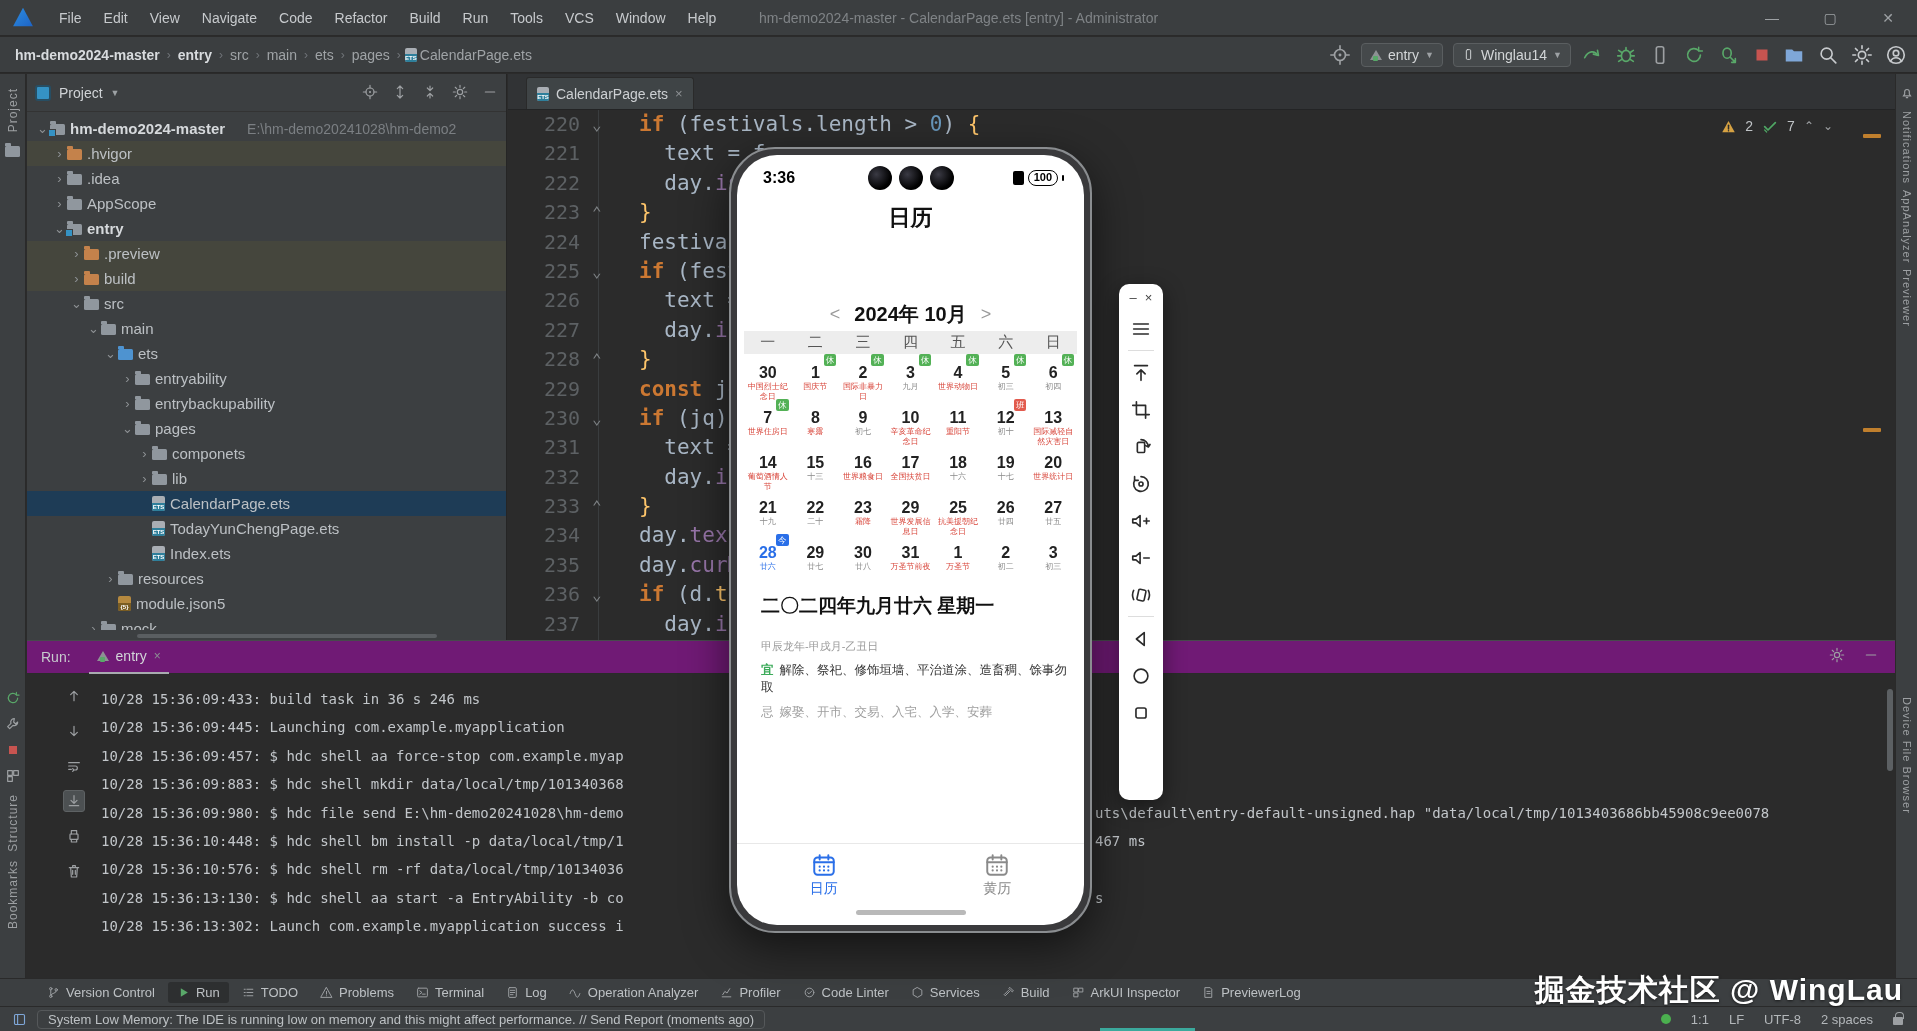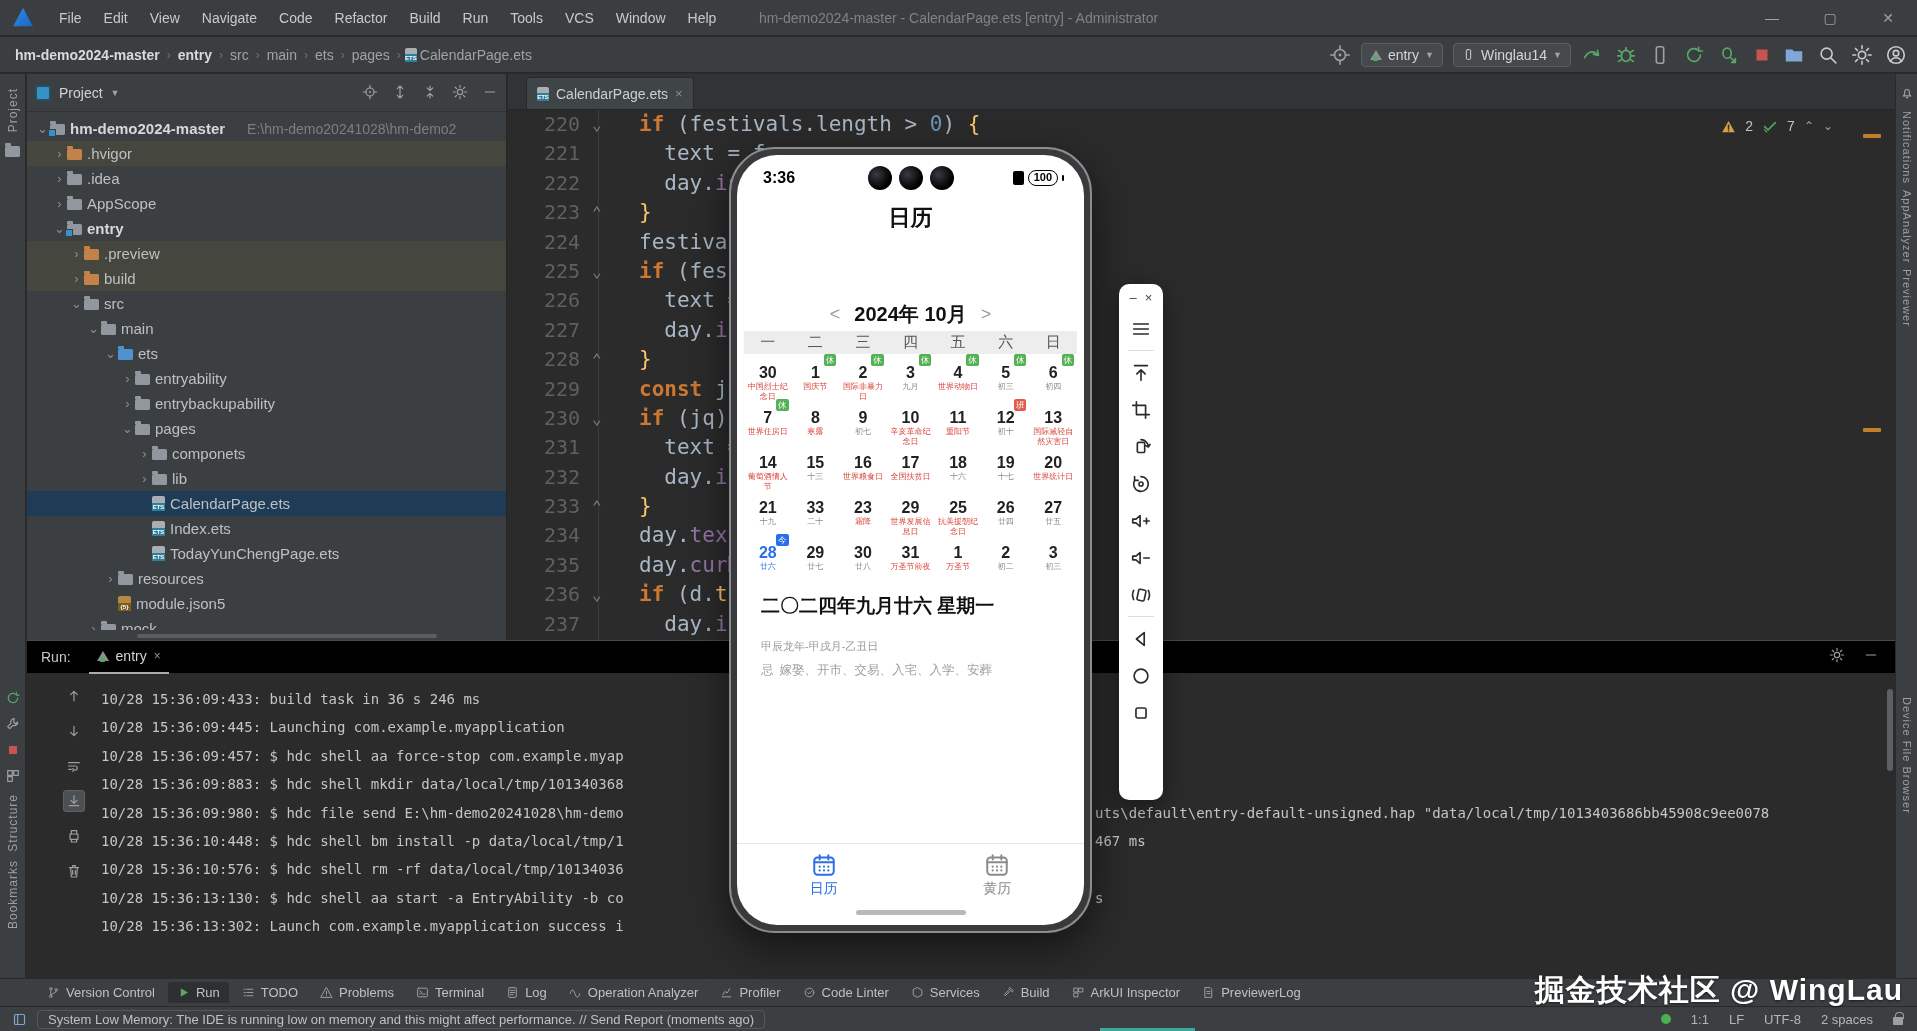--- a/index.html
+++ b/index.html
@@ -885,7 +885,7 @@
             <div class="dsub gray">十九</div>
           </div>
           <div class="pcell">
-            <div class="dnum">33</div>
+            <div class="dnum">22</div>
             <div class="dsub gray">二十</div>
           </div>
           <div class="pcell">

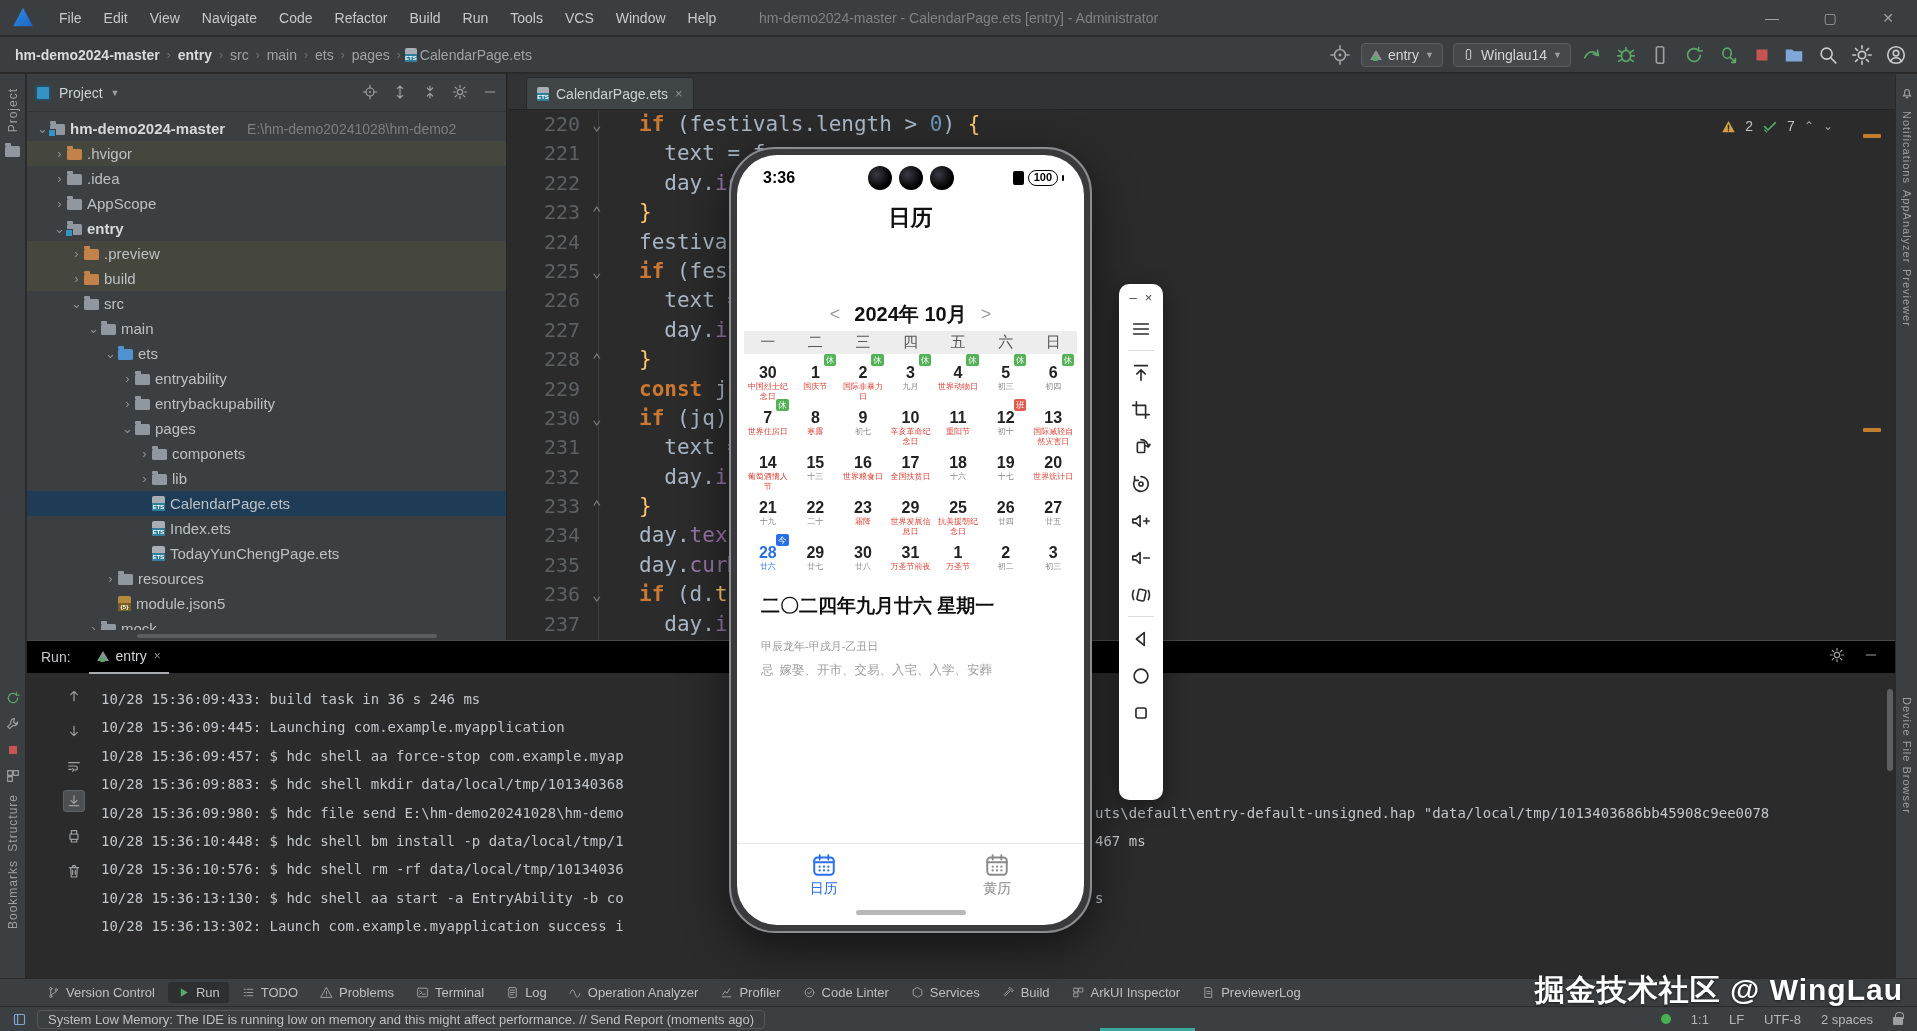--- a/index.html
+++ b/index.html
@@ -440,14 +440,14 @@
           <span class="doc-ic">
             <i>ETS</i>
           </span>
-          <span class="lbl">Index.ets</span>
+          <span class="lbl">TodayYunChengPage.ets</span>
         </div>
         <div class="trow" style="padding-left: 110px;">
           <span class="chev"></span>
           <span class="doc-ic">
             <i>ETS</i>
           </span>
-          <span class="lbl">TodayYunChengPage.ets</span>
+          <span class="lbl">Index.ets</span>
         </div>
         <div class="trow" style="padding-left: 76px;">
           <span class="chev">›</span>

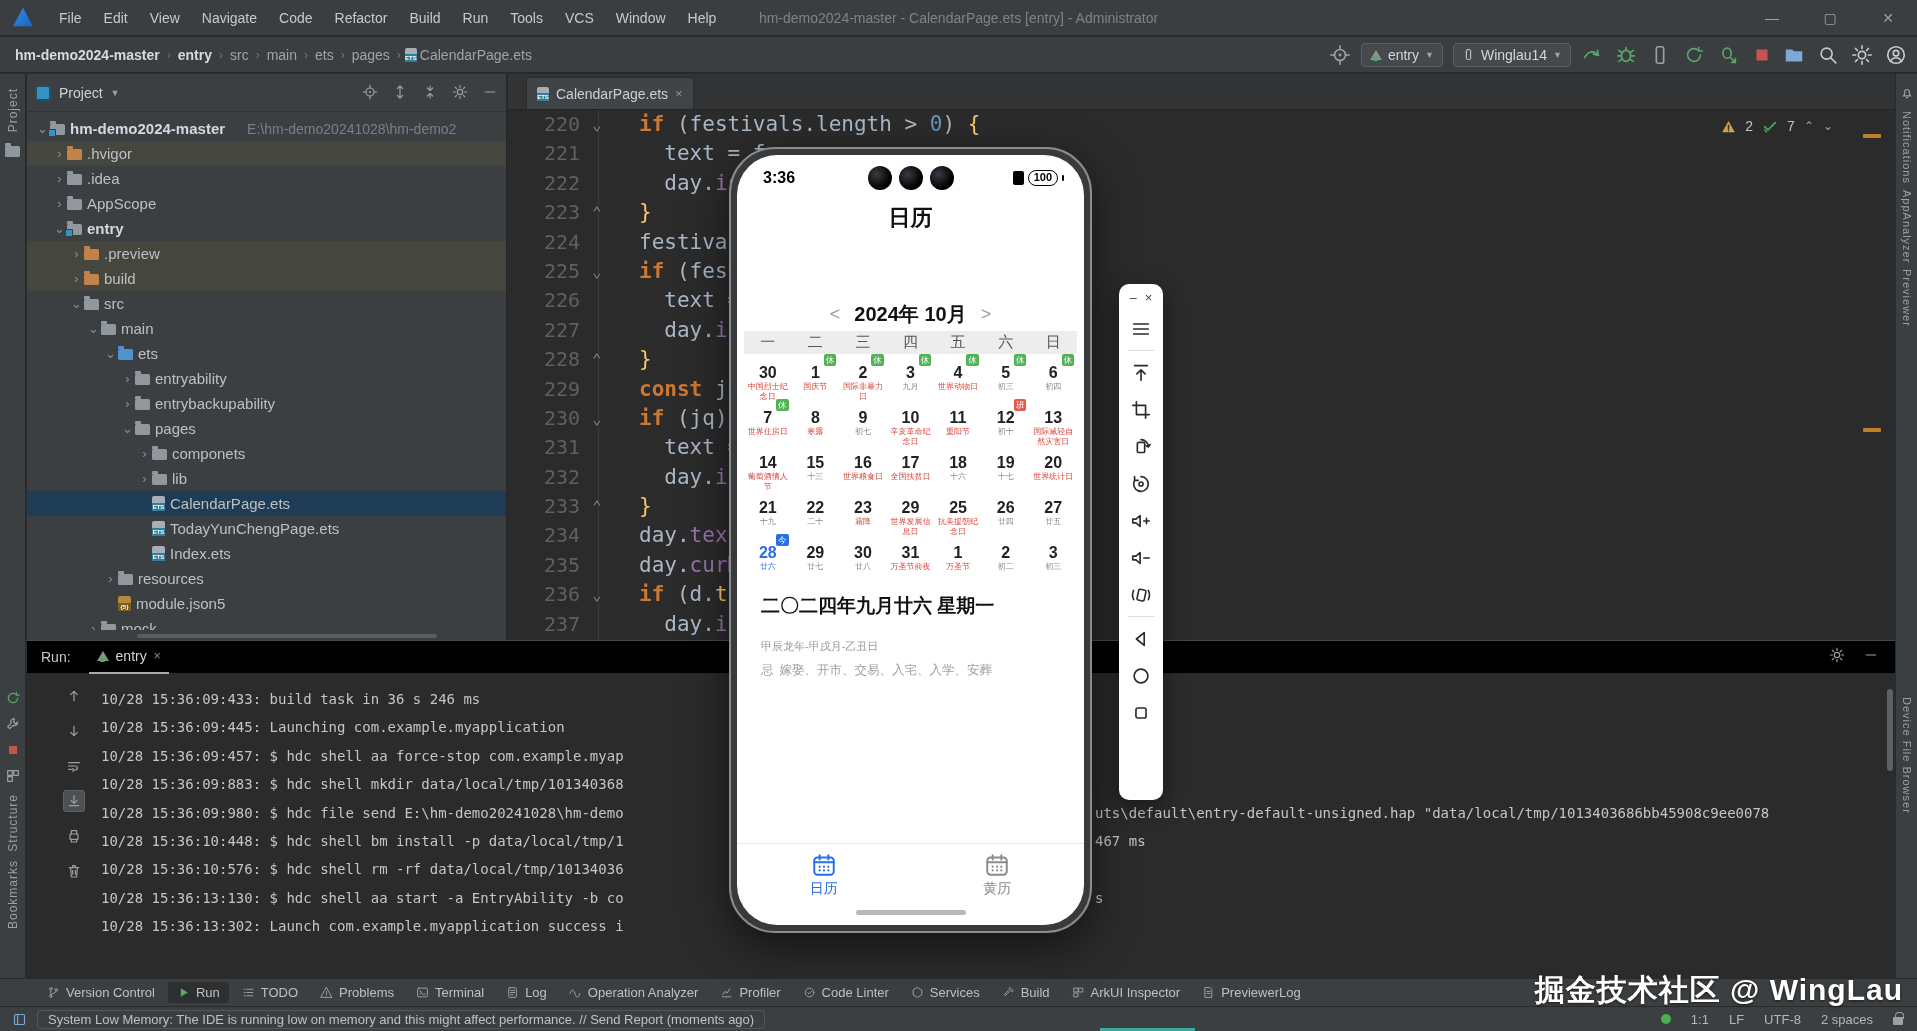--- a/index.html
+++ b/index.html
@@ -71,7 +71,7 @@
 .stripe-mark{position:absolute;right:14px;width:18px;height:4px;background:#c07f2d;border-radius:1px}
 
 #runpanel{position:absolute;left:27px;top:640px;width:1868px;height:338px;background:#2b2b2b;border-top:1px solid #474a4c}
-#run-head{height:33px;background:#000000;border-bottom:1px solid #2a2a2a;display:flex;align-items:center}
+#run-head{height:33px;background:#701a75;border-bottom:1px solid #2a2a2a;display:flex;align-items:center}
 #run-label{color:#c7cacd;font-size:14px;margin-left:14px}
 #run-tab{display:flex;align-items:center;gap:7px;margin-left:18px;height:33px;padding:0 8px;border-bottom:2px solid #a8acb0;color:#d2d5d8;font-size:14px}
 .mod-tri{width:0;height:0;border-left:6px solid transparent;border-right:6px solid transparent;border-bottom:10px solid #8d9194;position:relative}

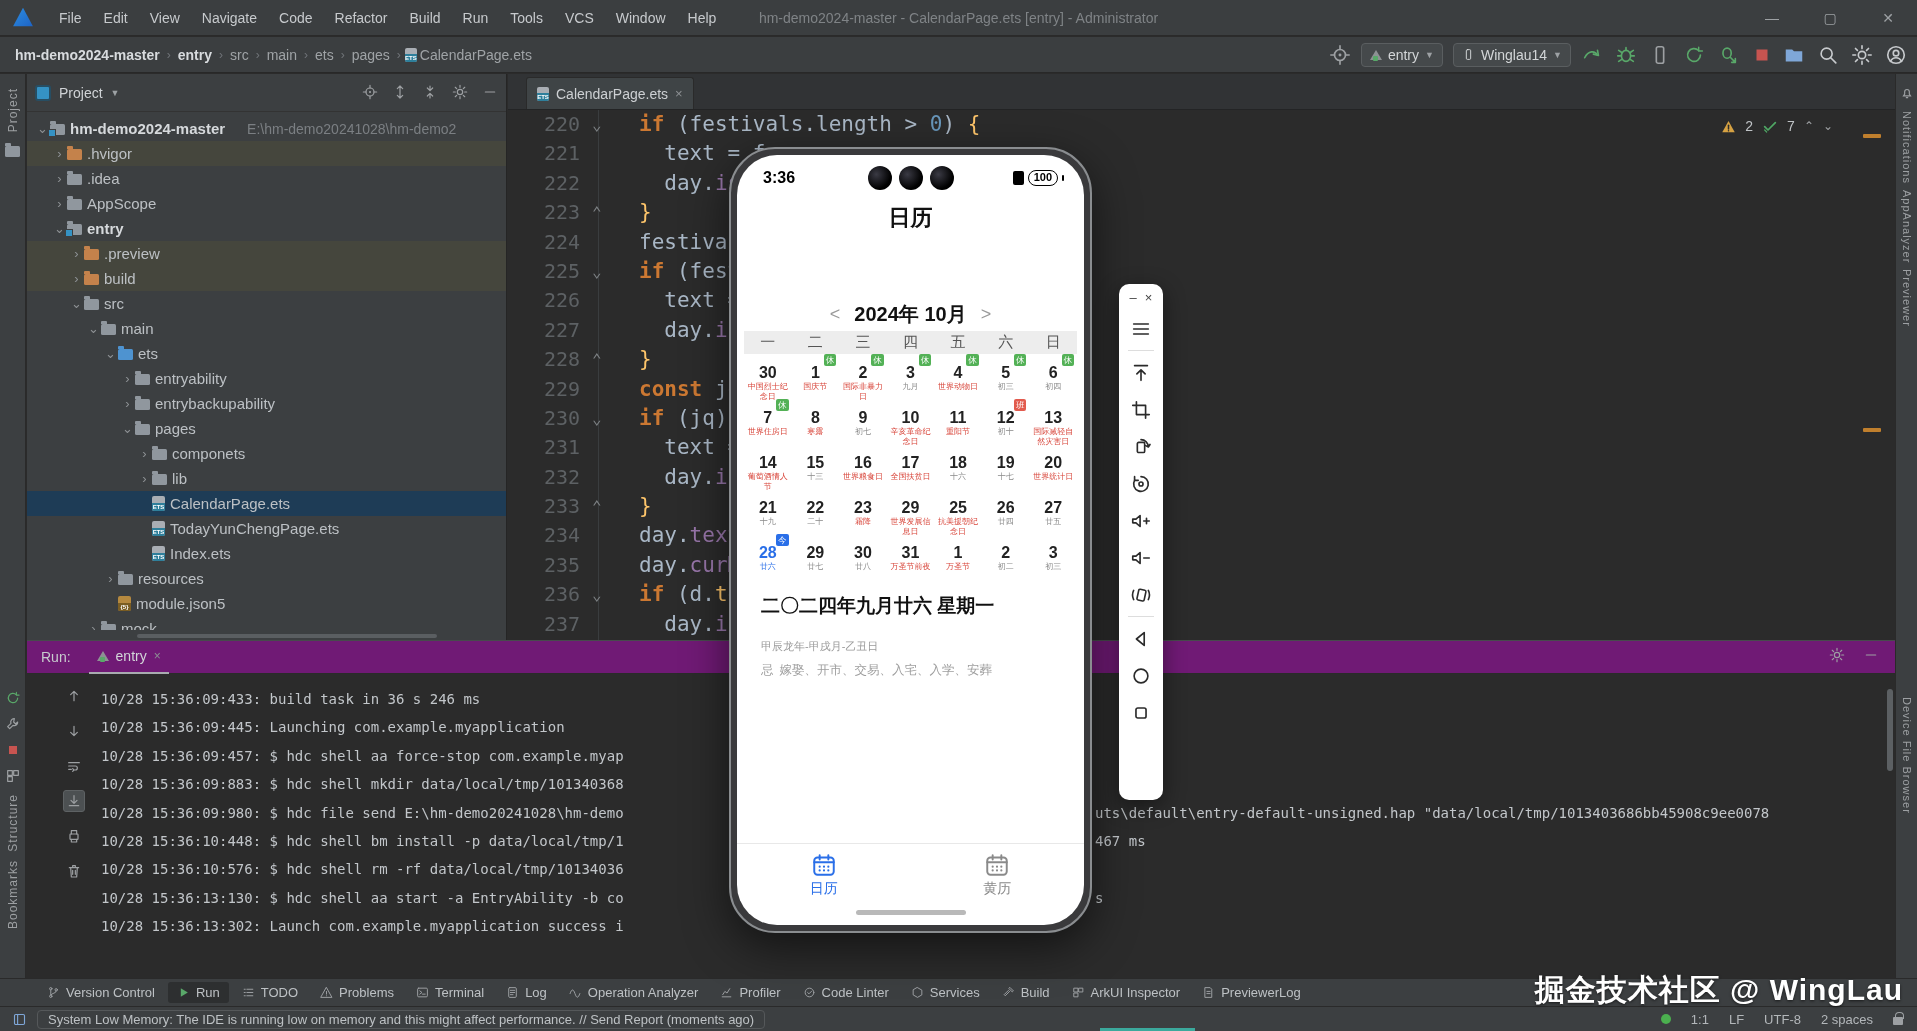--- a/index.html
+++ b/index.html
@@ -941,6 +941,7 @@
       <div id="p-lunar">
         <div class="lt">二〇二四年九月廿六 星期一</div>
         <div class="lg">甲辰龙年-甲戌月-乙丑日</div>
+        <div class="lrow"><span class="yi">宜</span><span>解除、祭祀、修饰垣墙、平治道涂、造畜稠、馀事勿取</span></div>
         <div class="lrow jirow"><span class="ji">忌</span><span>嫁娶、开市、交易、入宅、入学、安葬</span></div>
       </div>
       <div id="p-tabs">

